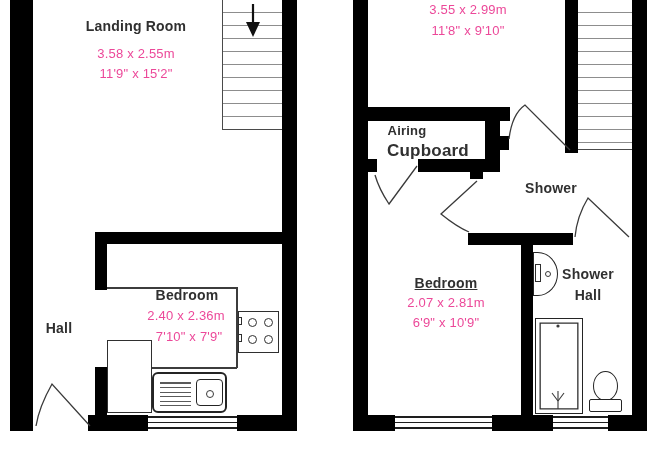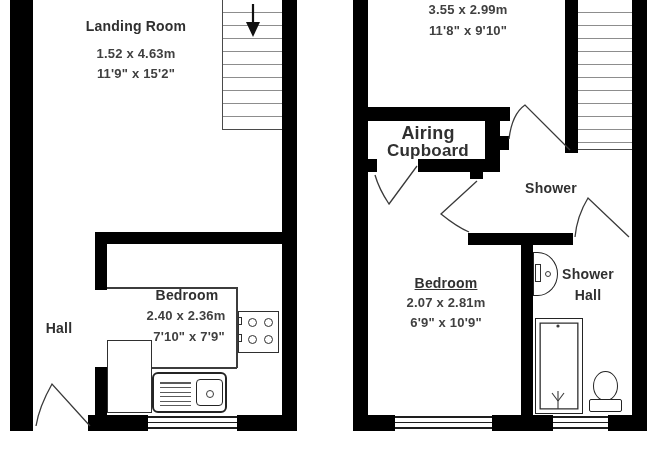--- a/index.html
+++ b/index.html
@@ -15,7 +15,7 @@
   .box{position:absolute;background:#ffffff;border:1.6px solid #2f2f2f;box-sizing:border-box;}
   .label{position:absolute;transform:translateX(-50%);white-space:nowrap;color:#303030;line-height:1.1;}
   .rname{font-weight:bold;font-size:14px;letter-spacing:.2px;}
-  .rdim{font-weight:bold;font-size:13px;color:#404040;letter-spacing:.2px;}
+  .rdim{font-weight:normal;font-size:13px;color:#ec4899;letter-spacing:.2px;}
   .burner{position:absolute;width:9px;height:9px;border:1.4px solid #2f2f2f;border-radius:50%;box-sizing:border-box;background:#fff;}
   .knob{position:absolute;left:-1px;width:4px;height:8px;border:1.2px solid #2f2f2f;background:#fff;box-sizing:border-box;}
   .sink{position:absolute;background:#fff;border:2px solid #242424;border-radius:6px;box-sizing:border-box;}

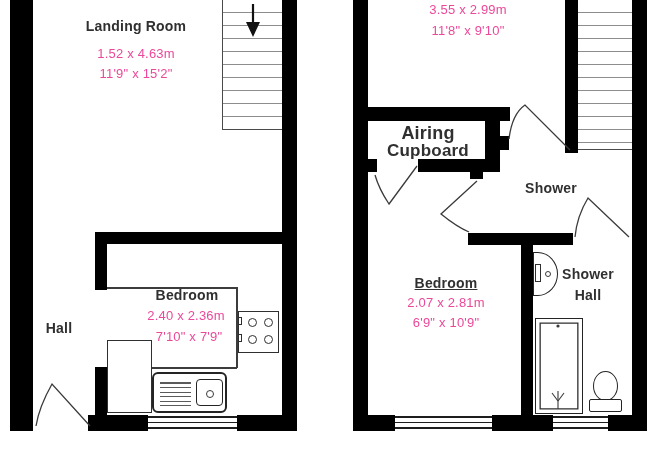--- a/index.html
+++ b/index.html
@@ -72,7 +72,7 @@
     </div>
 
     <div class="label rname" style="left:136px;top:19px;">Landing Room</div>
-    <div class="label rdim" style="left:136px;top:47px;">1.52 x 4.63m</div>
+    <div class="label rdim" style="left:136px;top:47px;">3.58 x 2.55m</div>
     <div class="label rdim" style="left:136px;top:67px;">11'9" x 15'2"</div>
 
     <div class="label rname" style="left:59px;top:321px;">Hall</div>

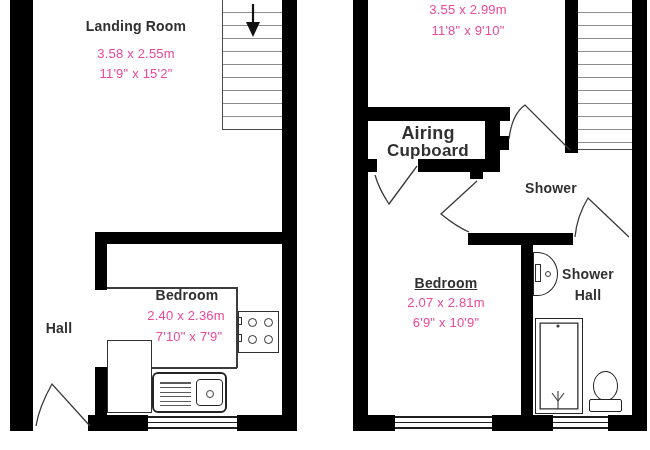--- a/index.html
+++ b/index.html
@@ -118,7 +118,7 @@
     <div class="label rdim" style="left:468px;top:3px;">3.55 x 2.99m</div>
     <div class="label rdim" style="left:468px;top:24px;">11'8" x 9'10"</div>
 
-    <div class="label rname" style="left:428px;top:124px;font-size:18px;">Airing</div>
+    <div class="label rname" style="left:407px;top:124px;font-size:13px;">Airing</div>
     <div class="label rname" style="left:428px;top:142px;font-size:17px;">Cupboard</div>
 
     <div class="label rname" style="left:551px;top:181px;">Shower</div>

